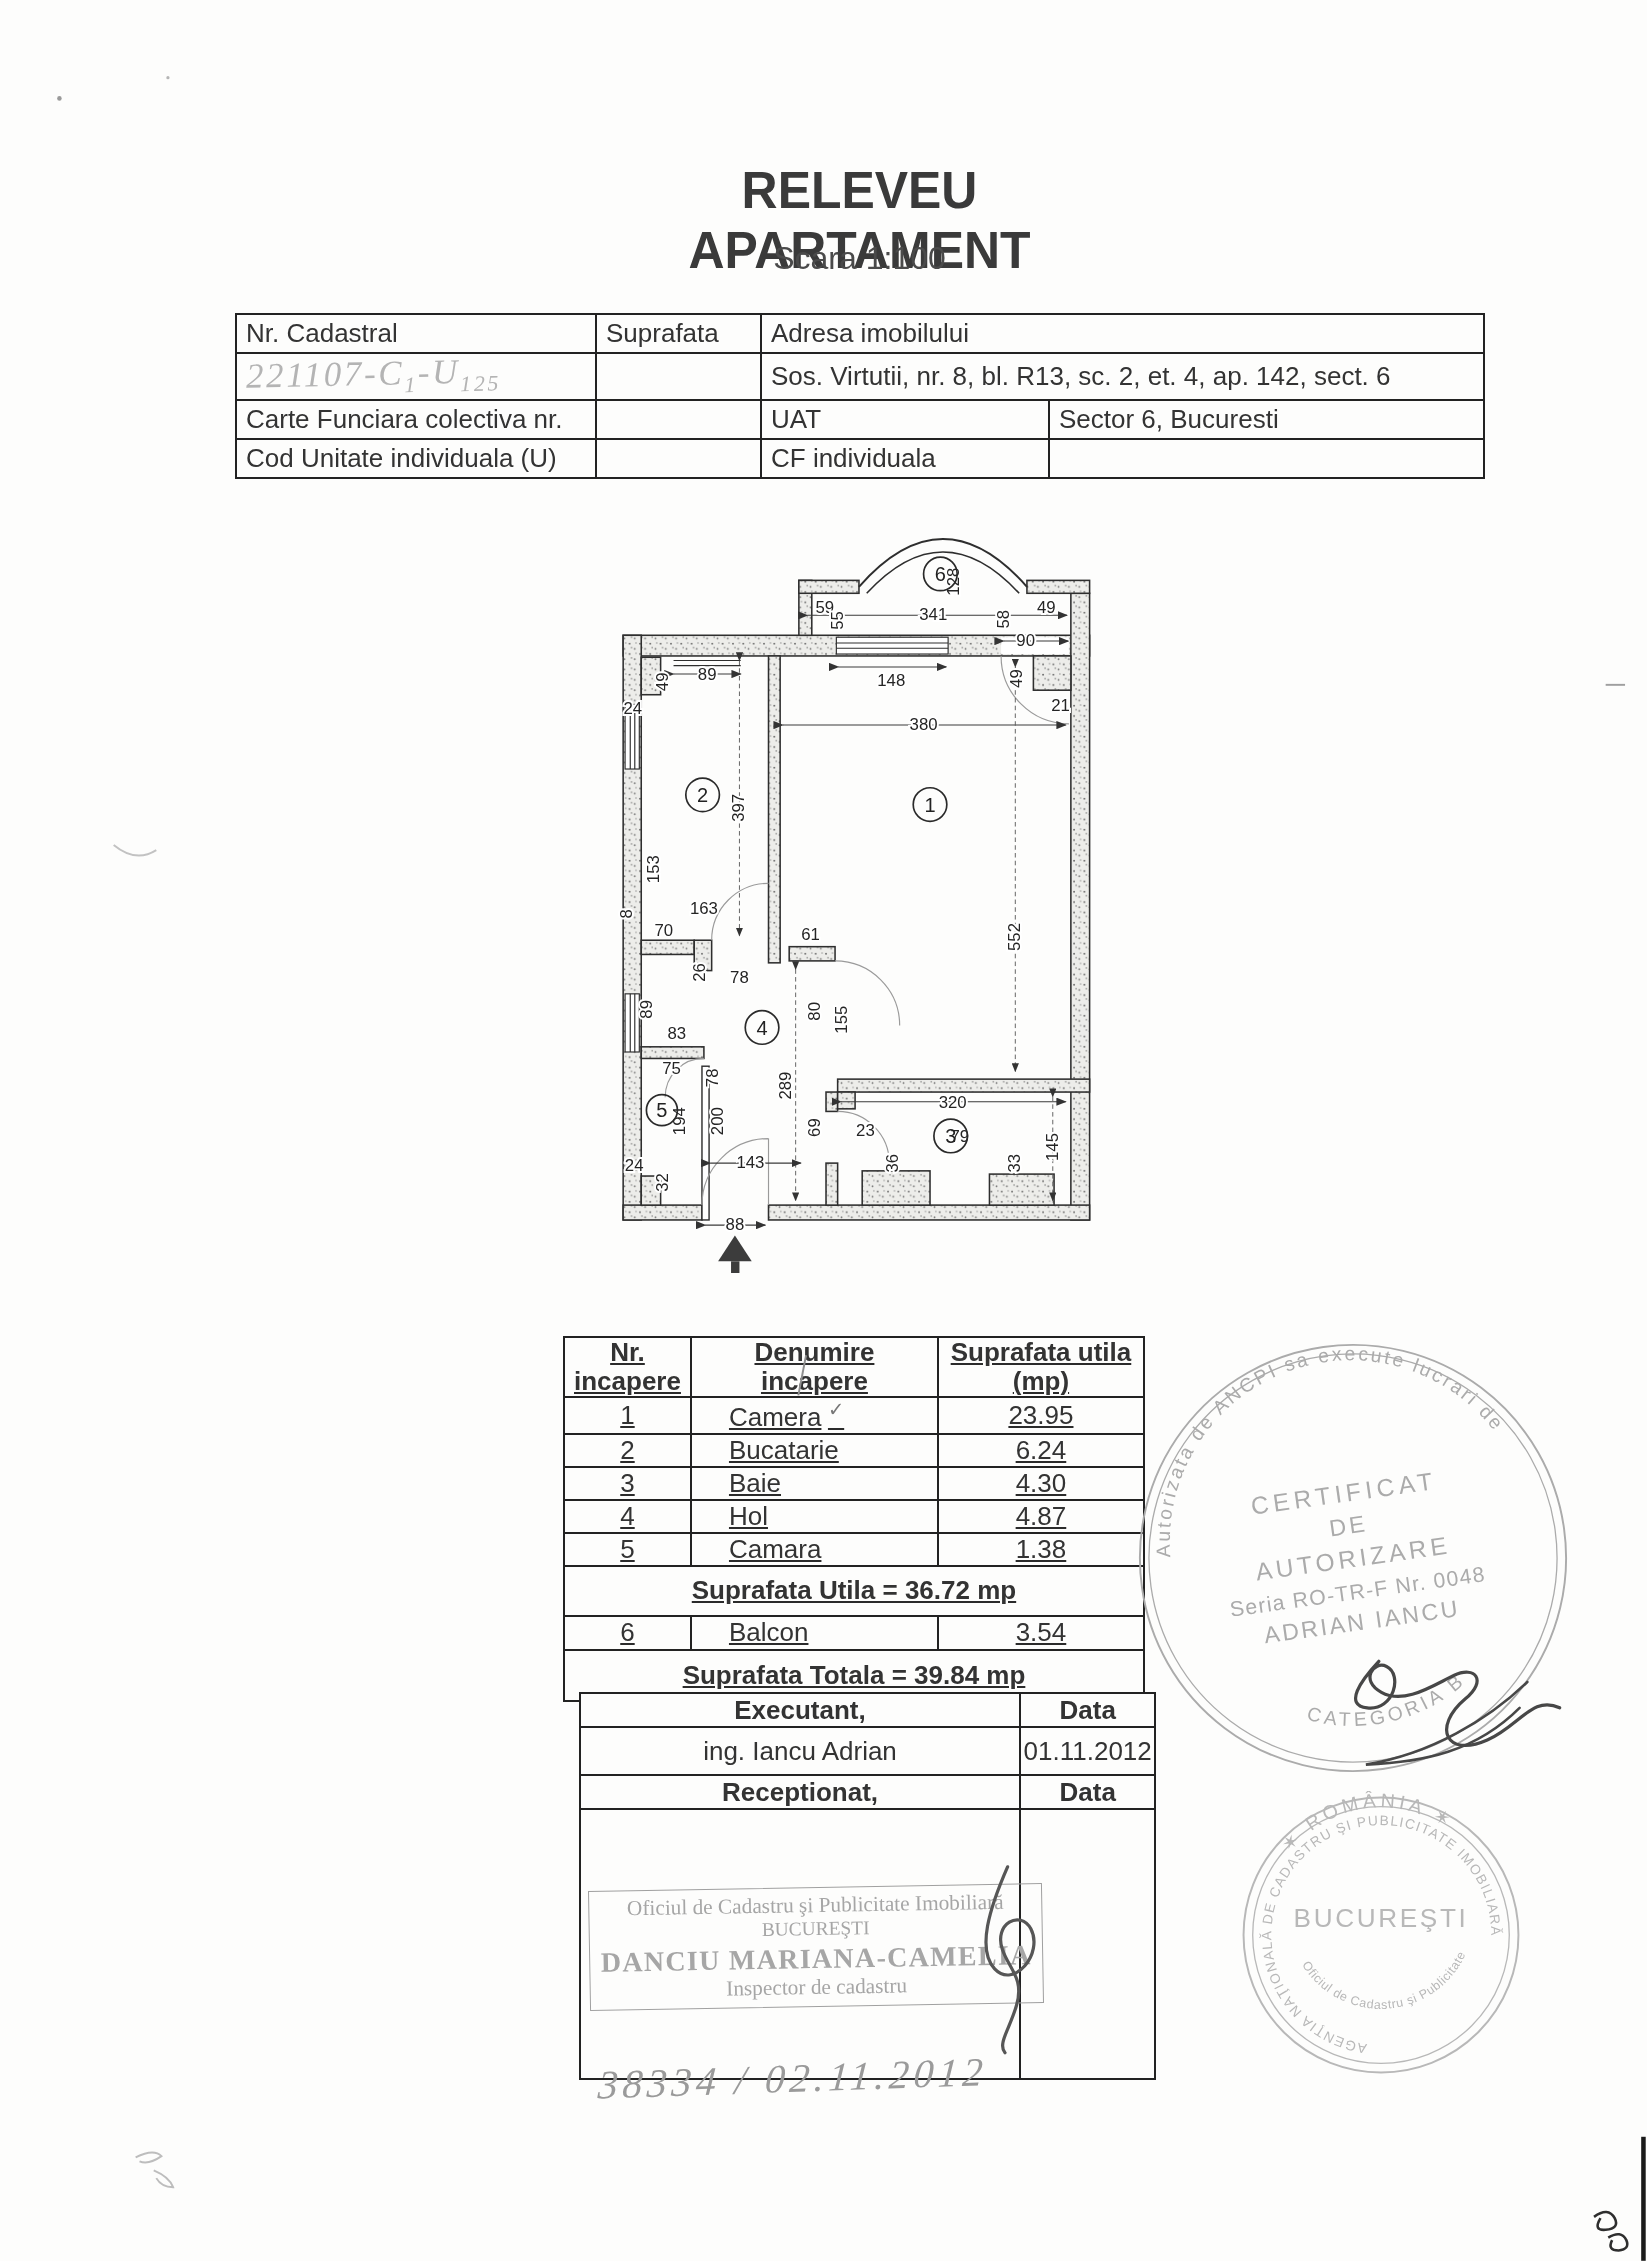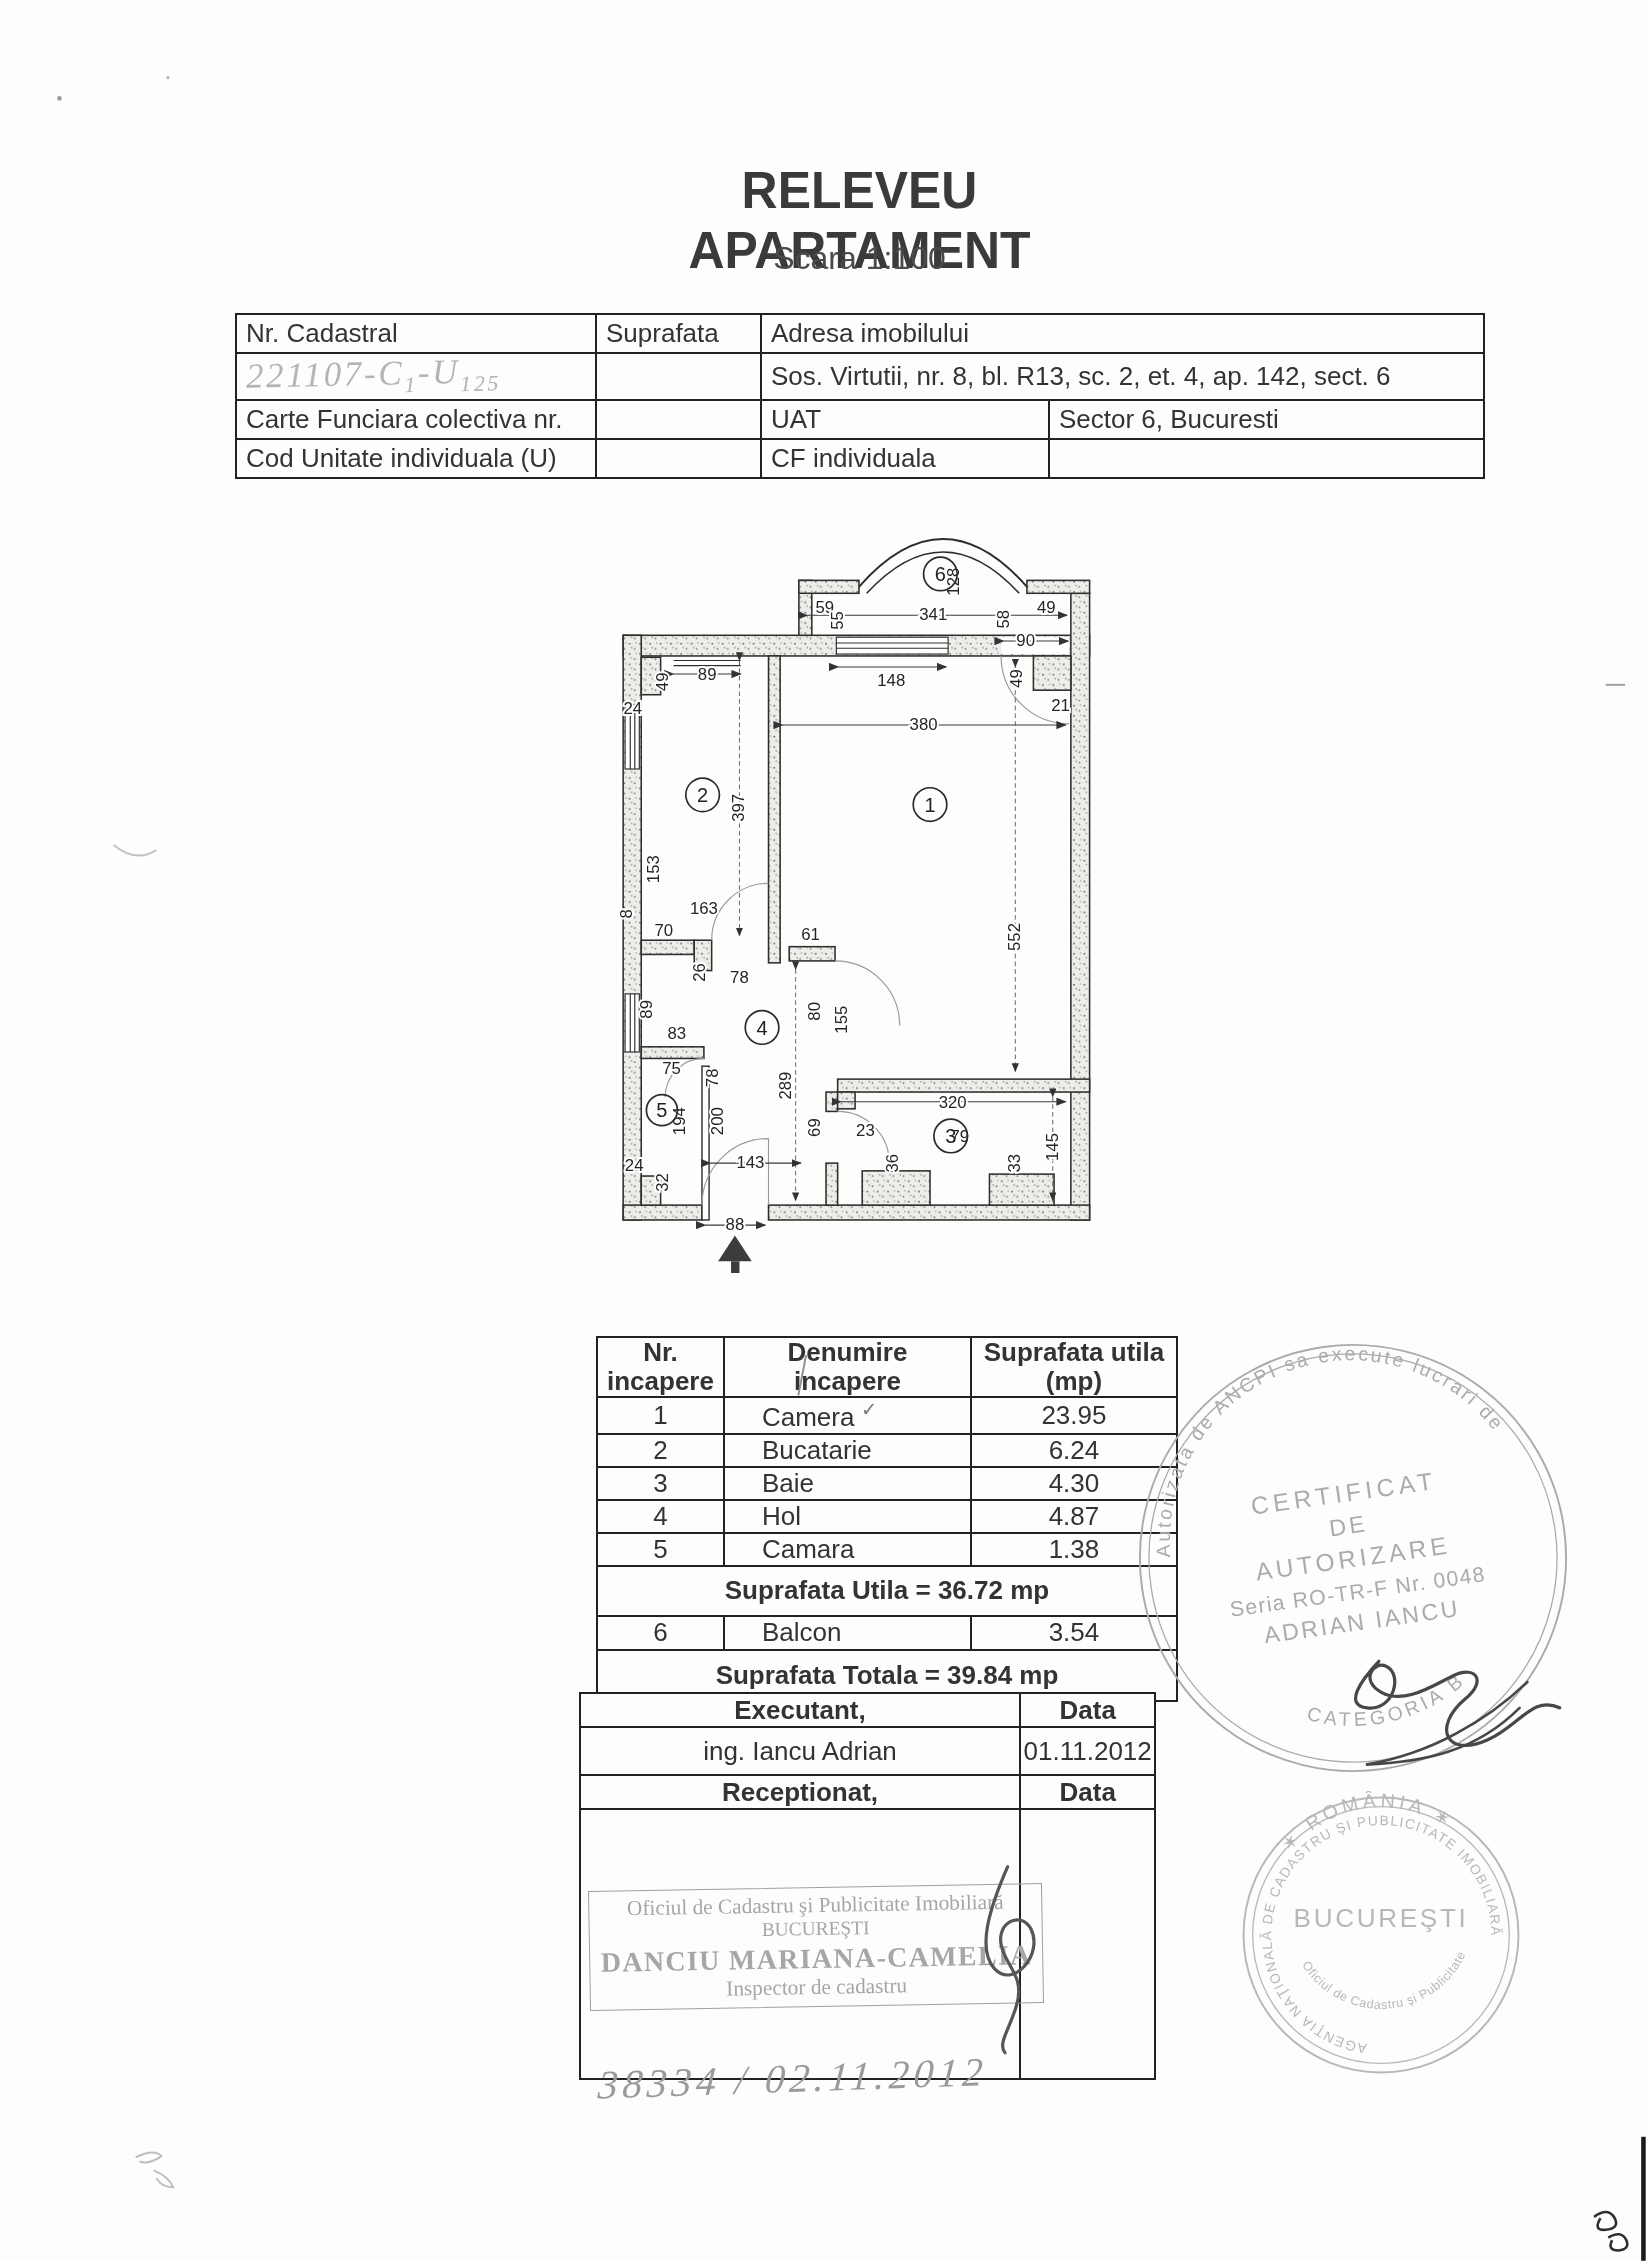--- a/index.html
+++ b/index.html
@@ -20,7 +20,7 @@
   .hw{font-family:"Liberation Serif",serif;font-style:italic;color:#b4b4b4;font-size:35px;
       letter-spacing:2.6px;transform:rotate(-1.2deg);display:inline-block;}
   .hw sub{font-size:22px;}
-  #rooms-table{left:596px;top:1336px;}
+  #rooms-table{left:563px;top:1336px;text-decoration:underline;}
   #rooms-table td{text-align:center;}
   #exec-table{left:579px;top:1692px;}
   #exec-table td{text-align:center;}

